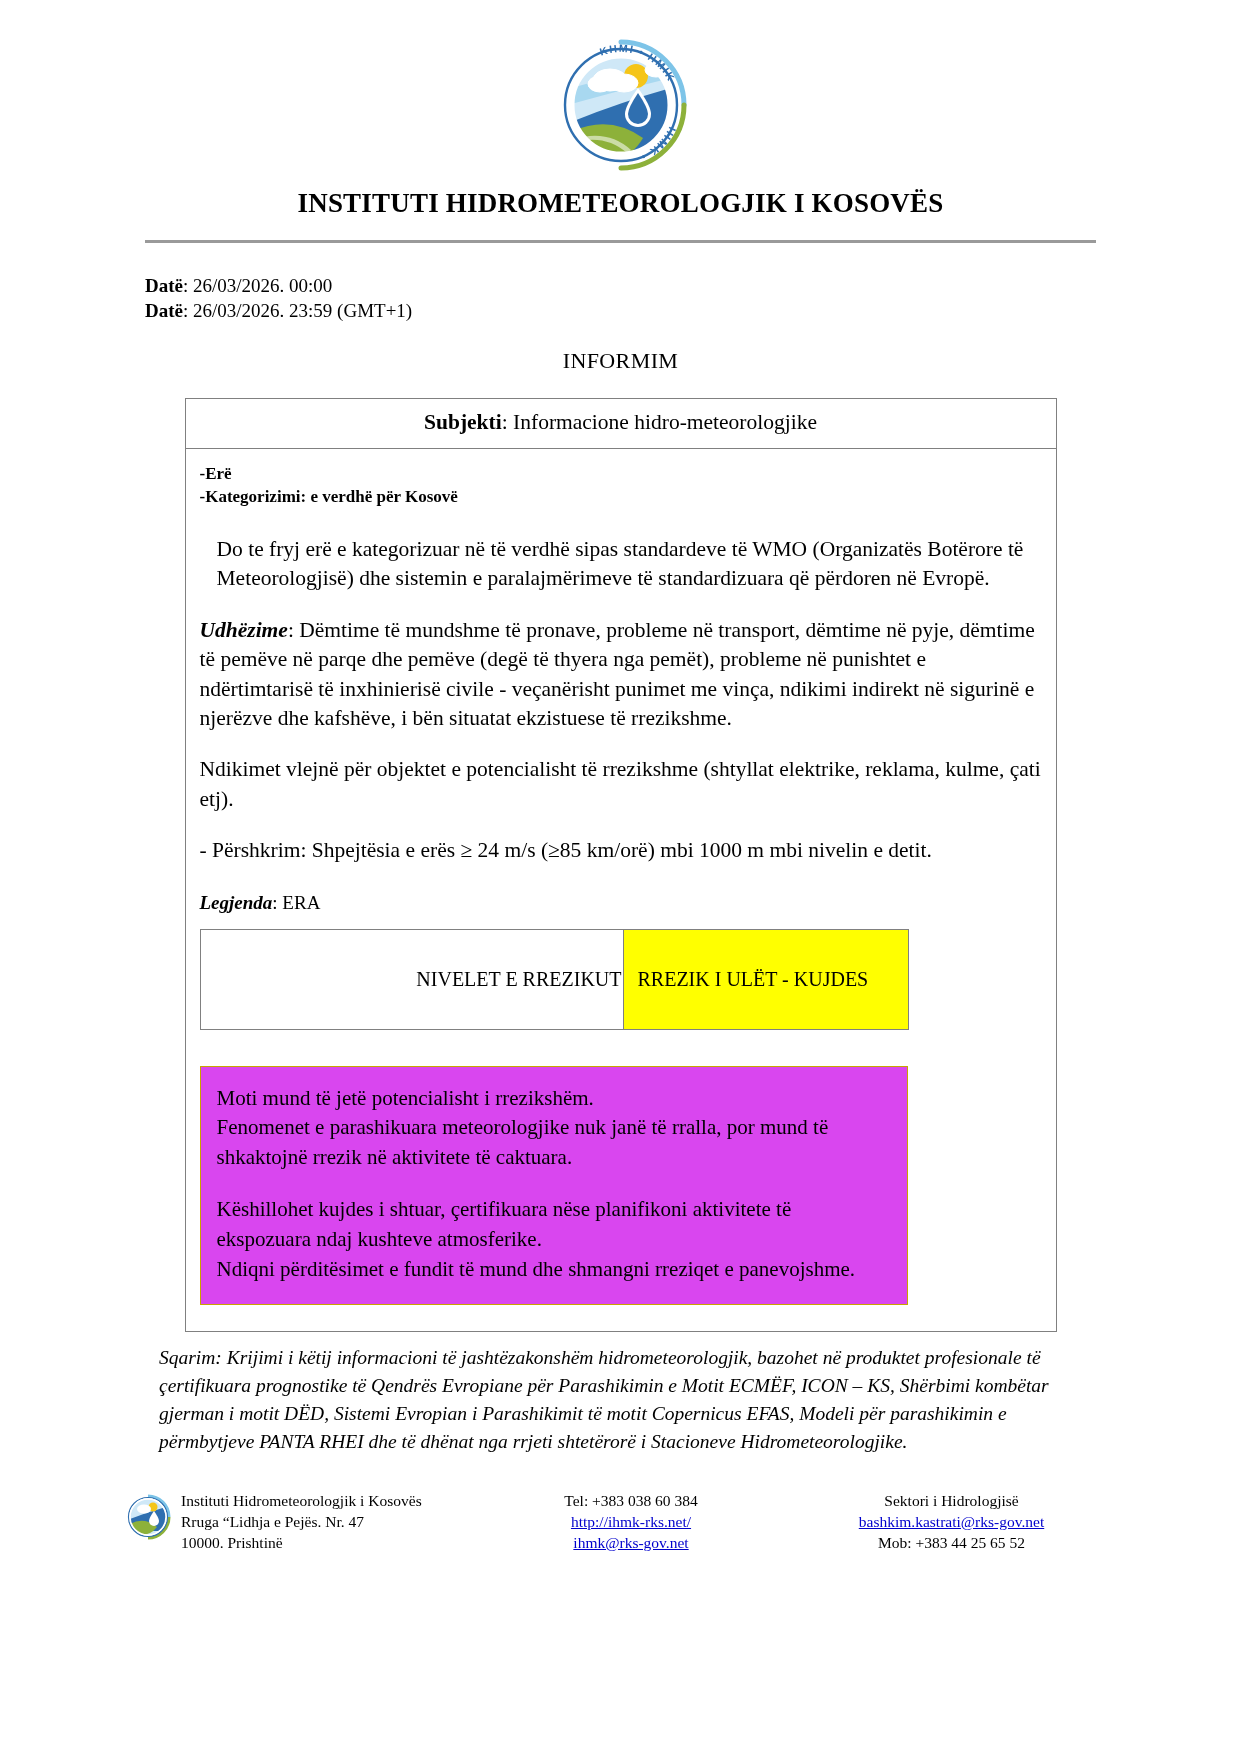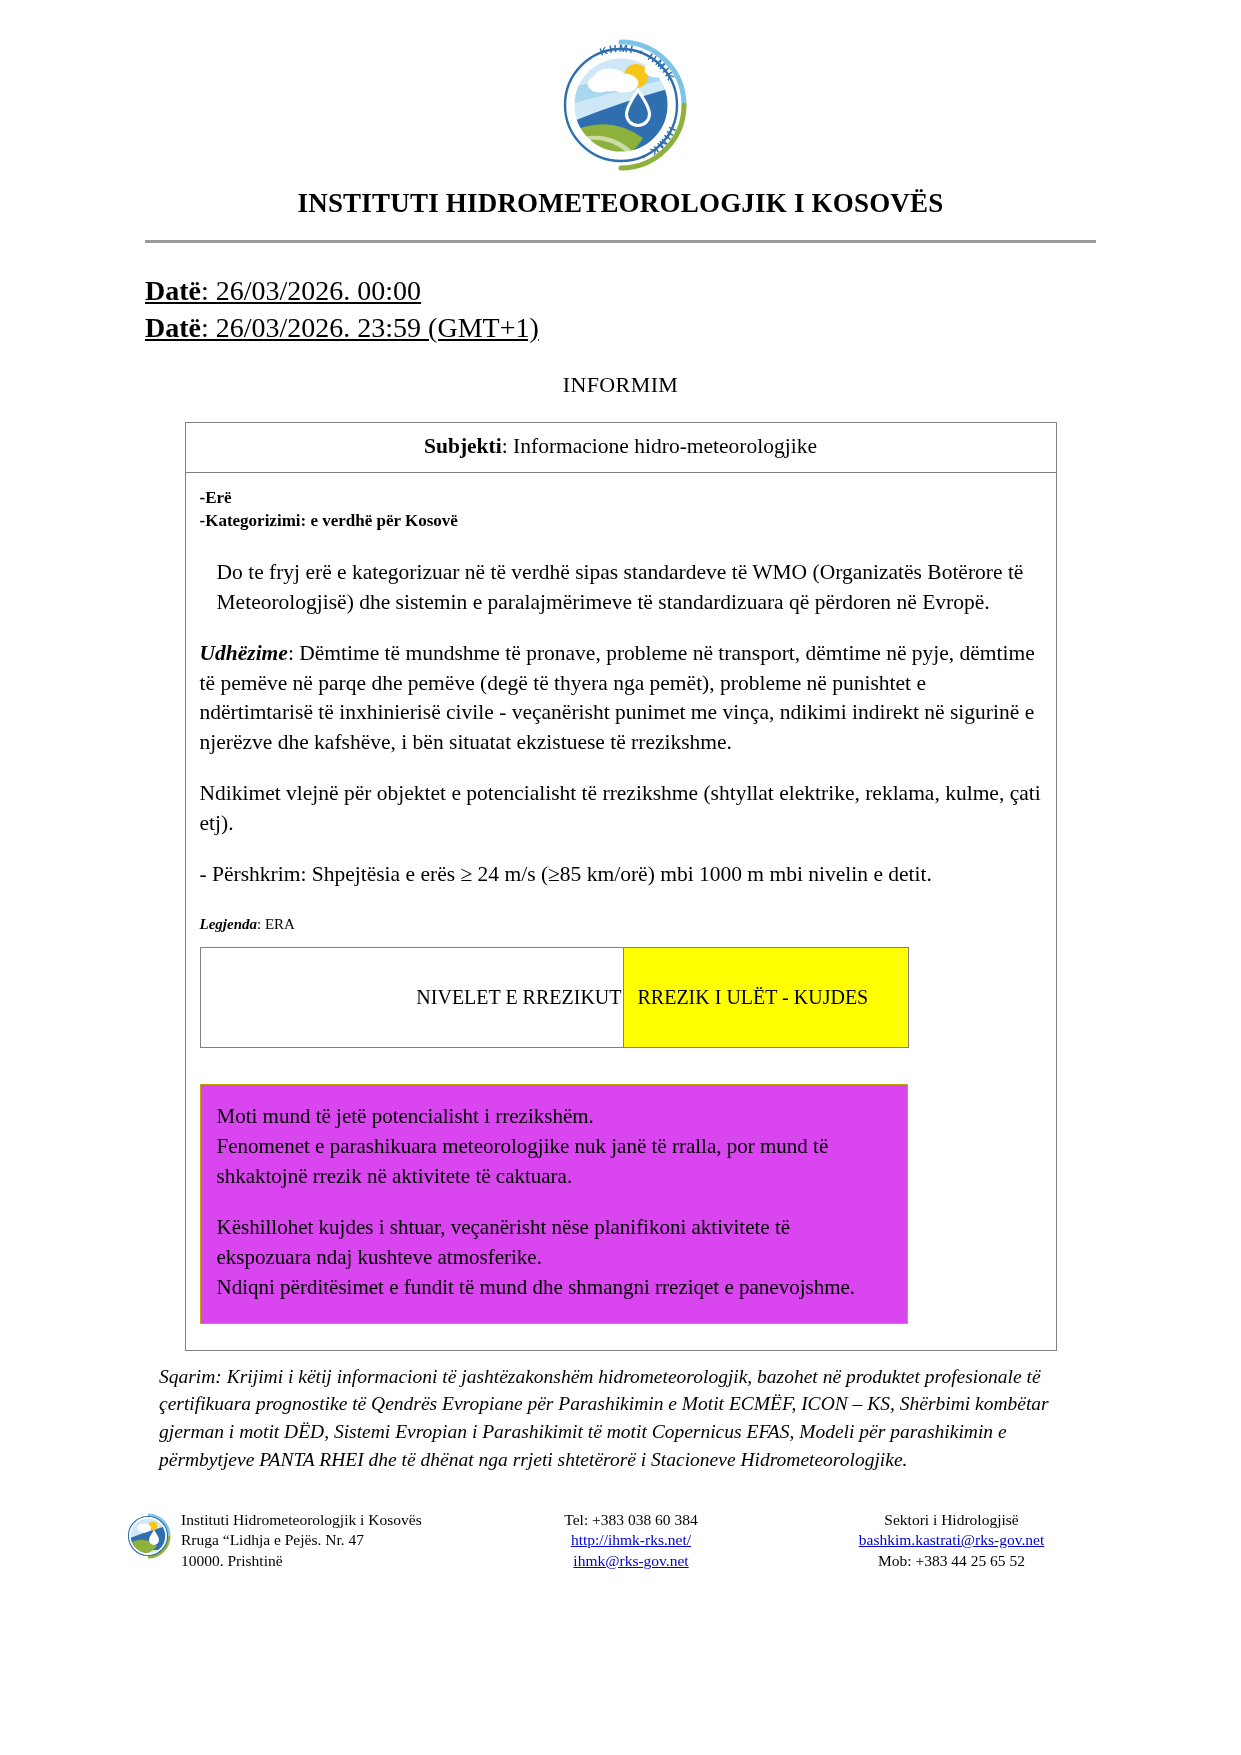--- a/index.html
+++ b/index.html
@@ -51,9 +51,8 @@
   
   .dates {
     margin: 30px 0 0 145px;
-    font-size: 28px;
+    font-size: 19px;
     line-height: 1.32;
-    text-decoration: underline;
   }
   .dates .lbl { font-weight: bold; }
 

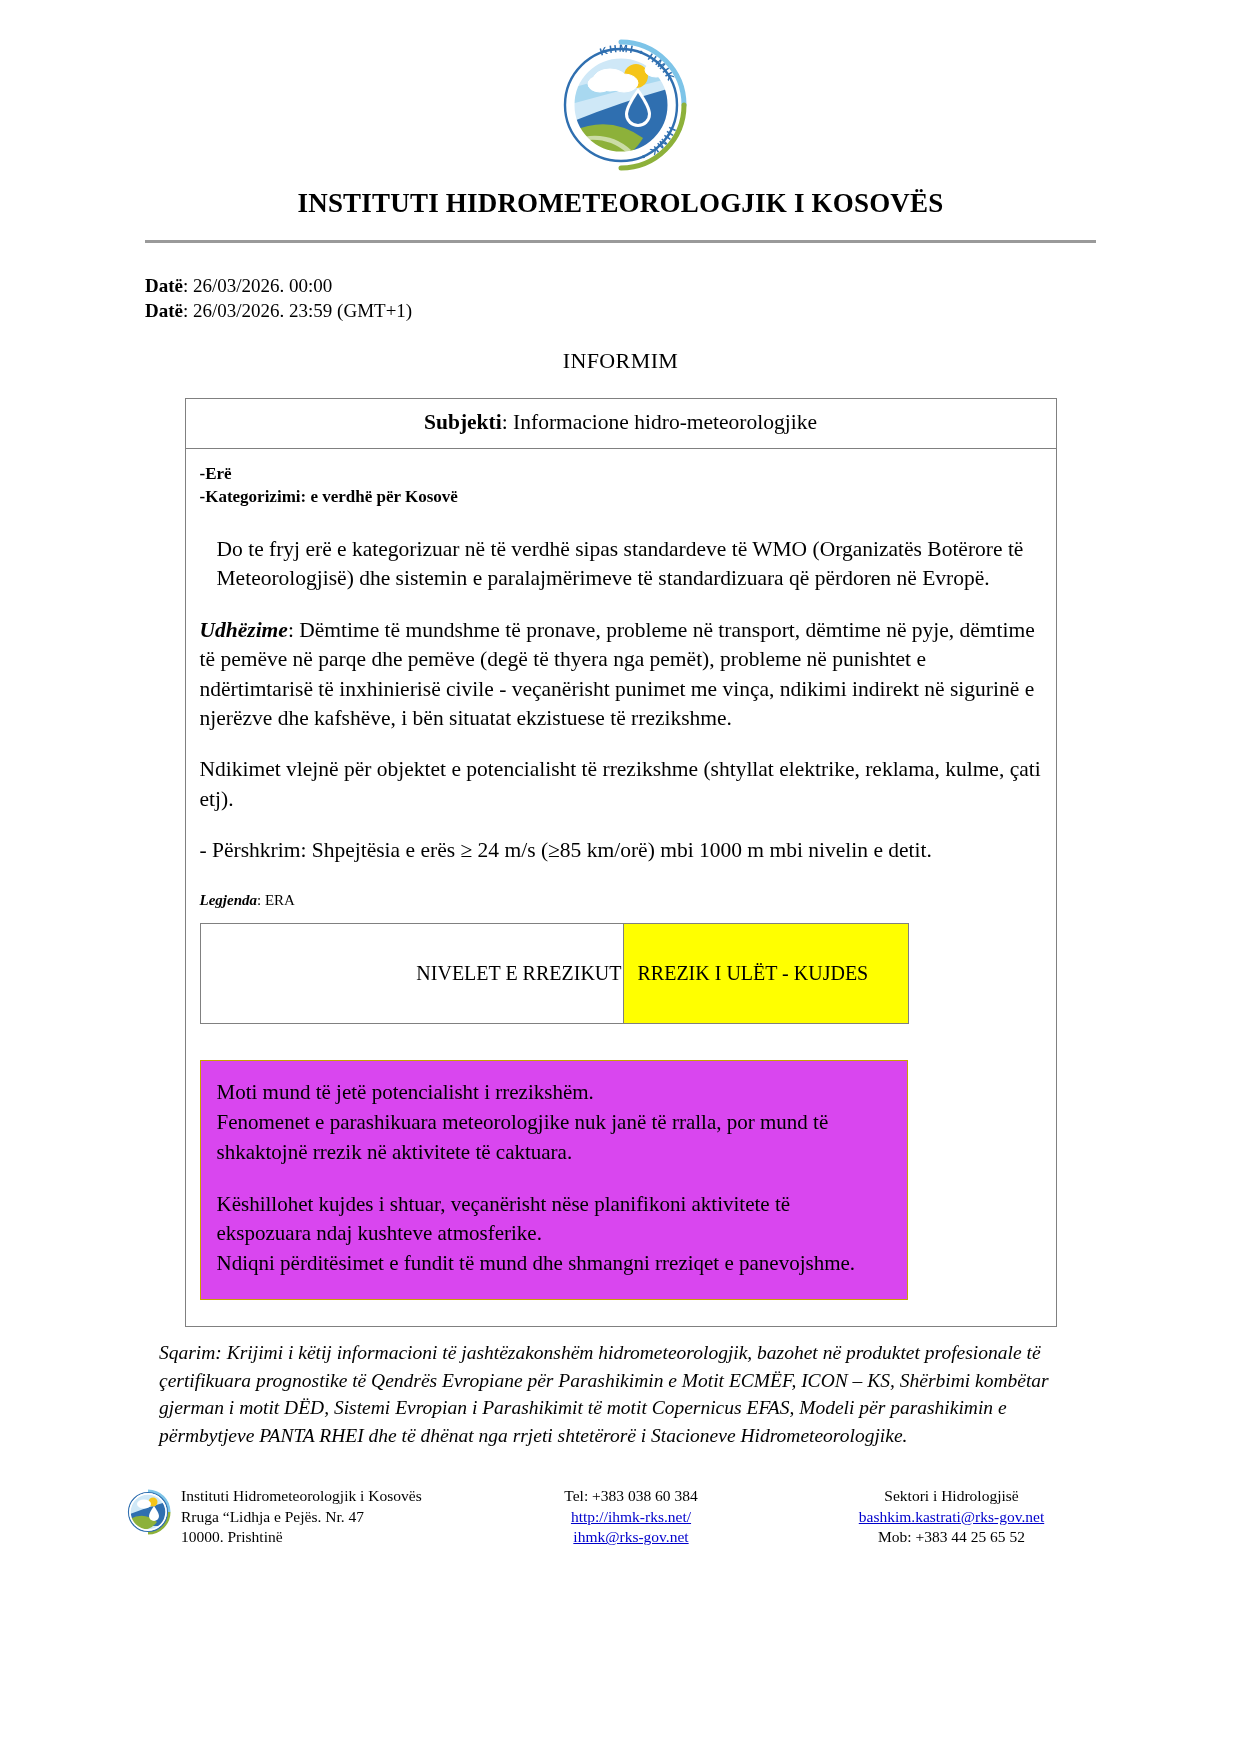--- a/index.html
+++ b/index.html
@@ -98,7 +98,7 @@
   
   .legenda {
     margin-top: 24px;
-    font-size: 15px;
+    font-size: 19px;
   }
 
   

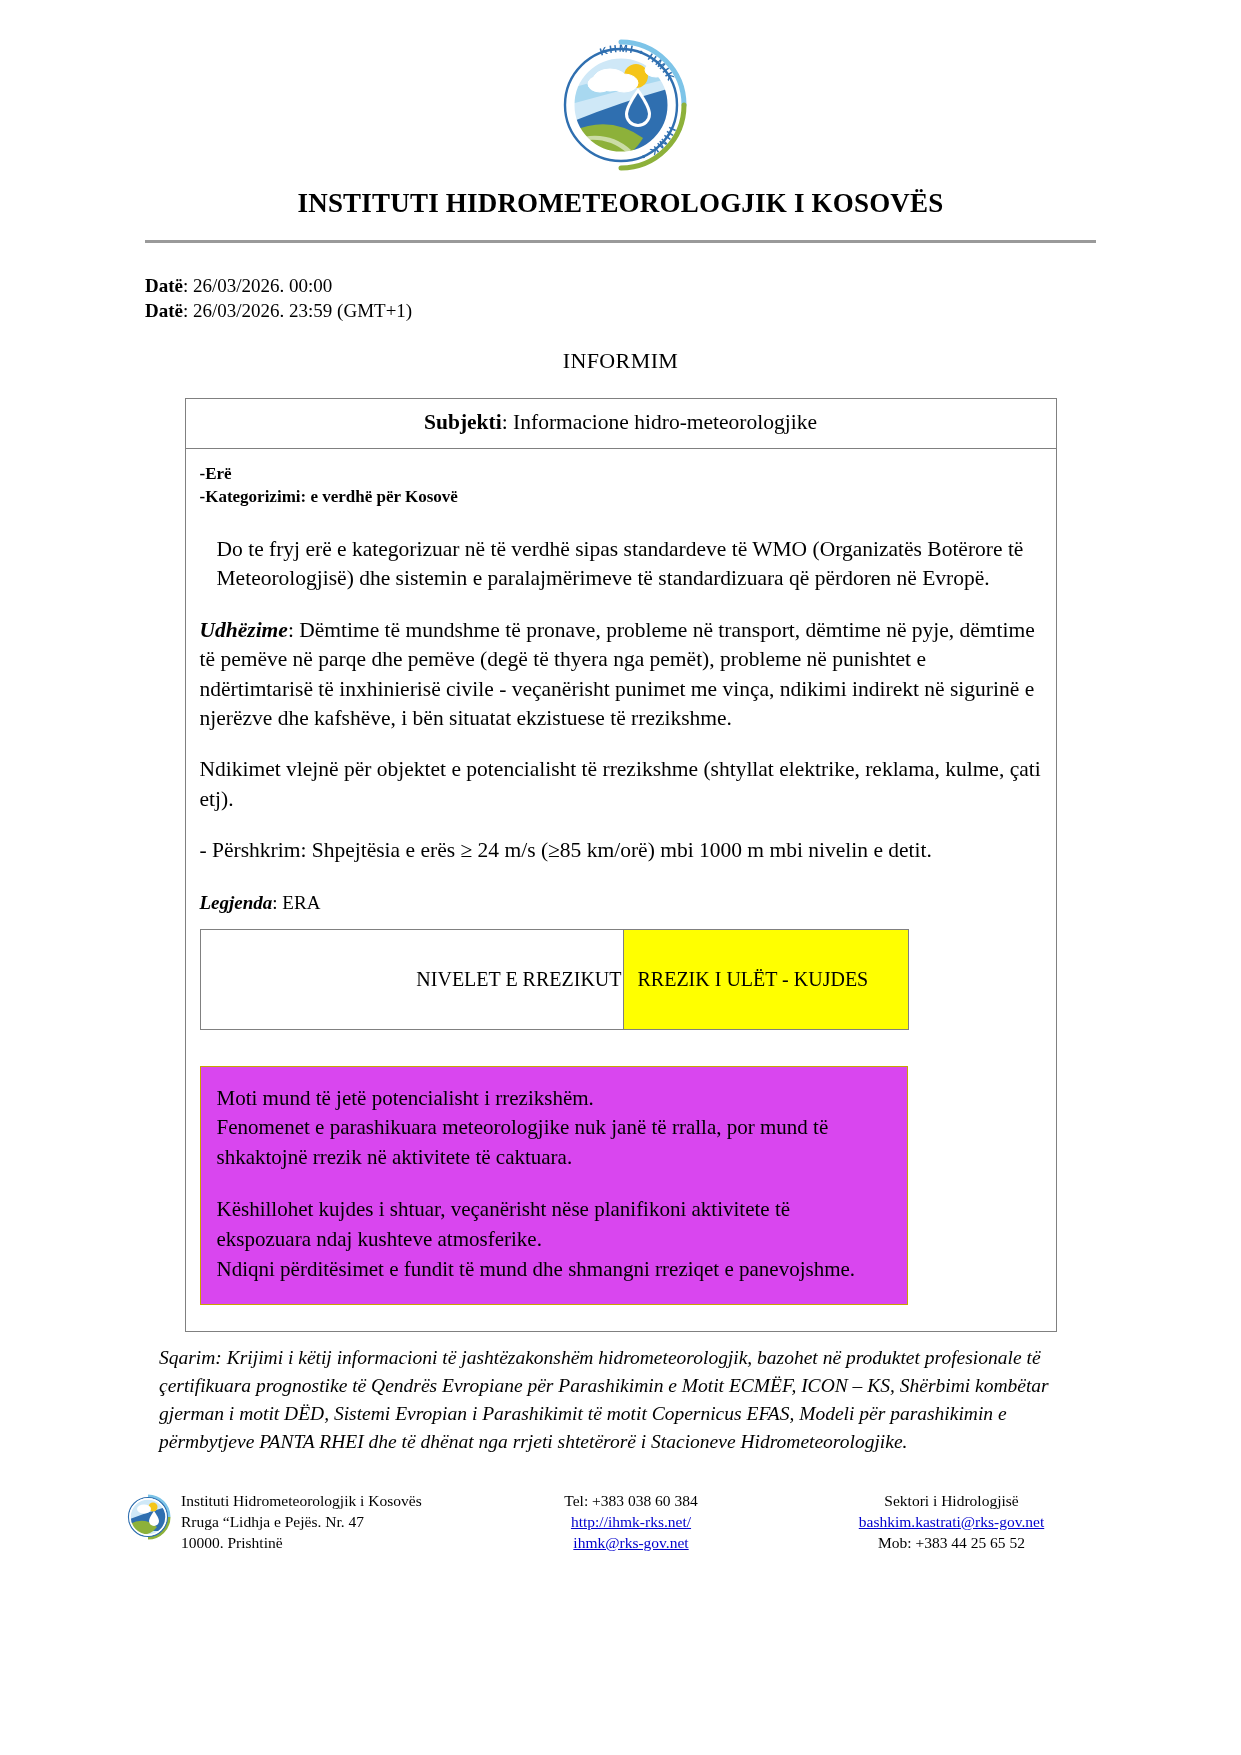--- a/index.html
+++ b/index.html
@@ -257,7 +257,7 @@
         <p>Fenomenet e parashikuara meteorologjike nuk janë të rralla, por mund të</p>
         <p>shkaktojnë rrezik në aktivitete të caktuara.</p>
         <div class="gap"></div>
-        <p>Këshillohet kujdes i shtuar, veçanërisht nëse planifikoni aktivitete të</p>
+        <p>Këshillohet kujdes i shtuar, çertifikuara nëse planifikoni aktivitete të</p>
         <p>ekspozuara ndaj kushteve atmosferike.</p>
         <p>Ndiqni përditësimet e fundit të mund dhe shmangni rreziqet e panevojshme.</p>
       </div>

